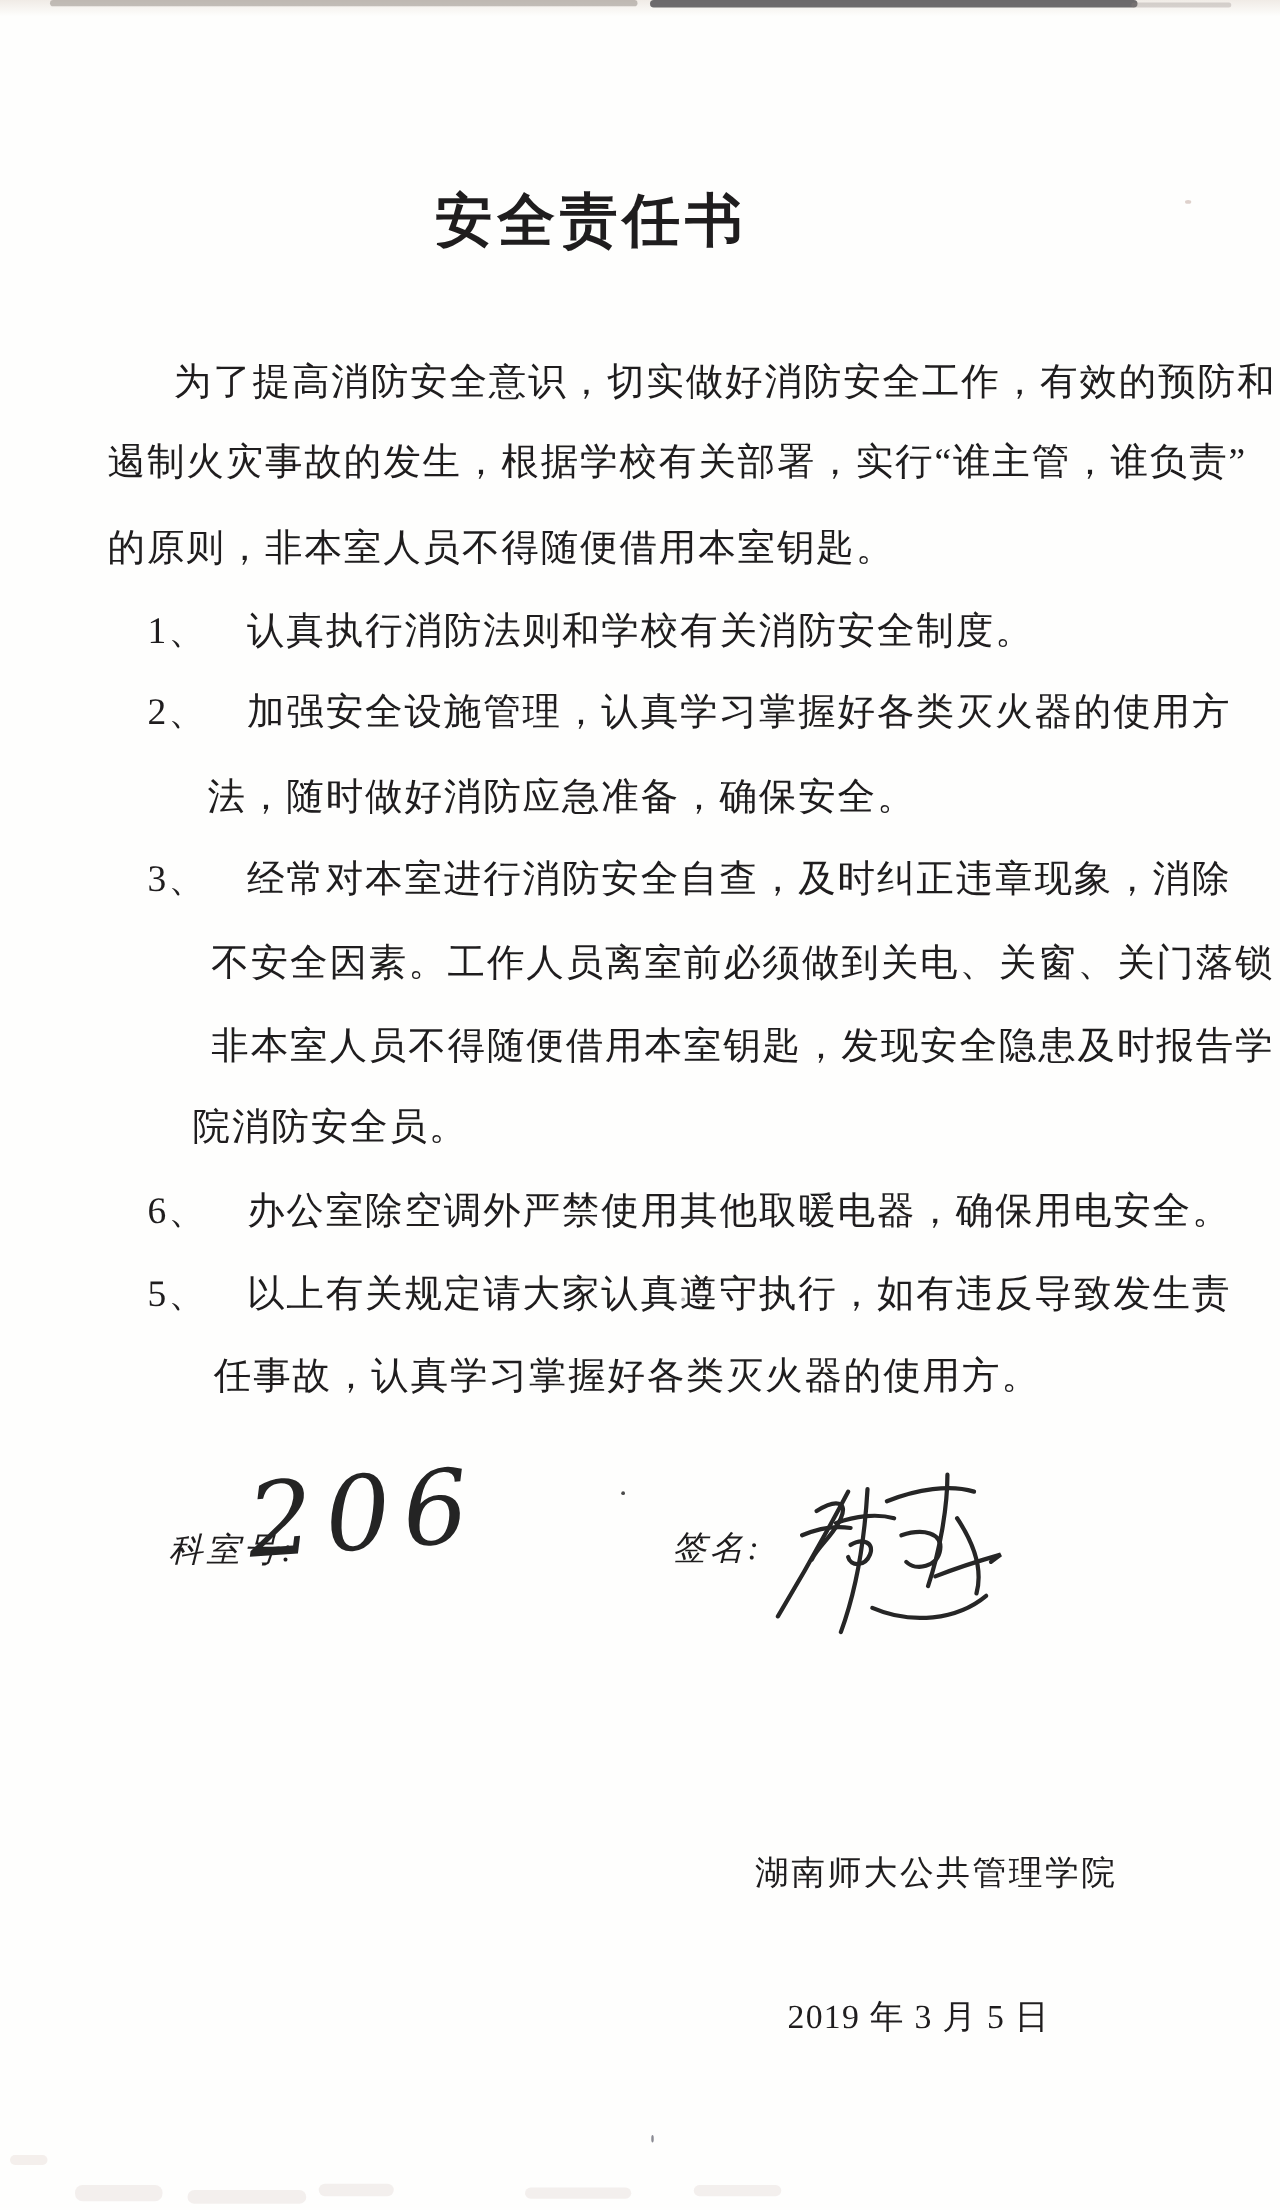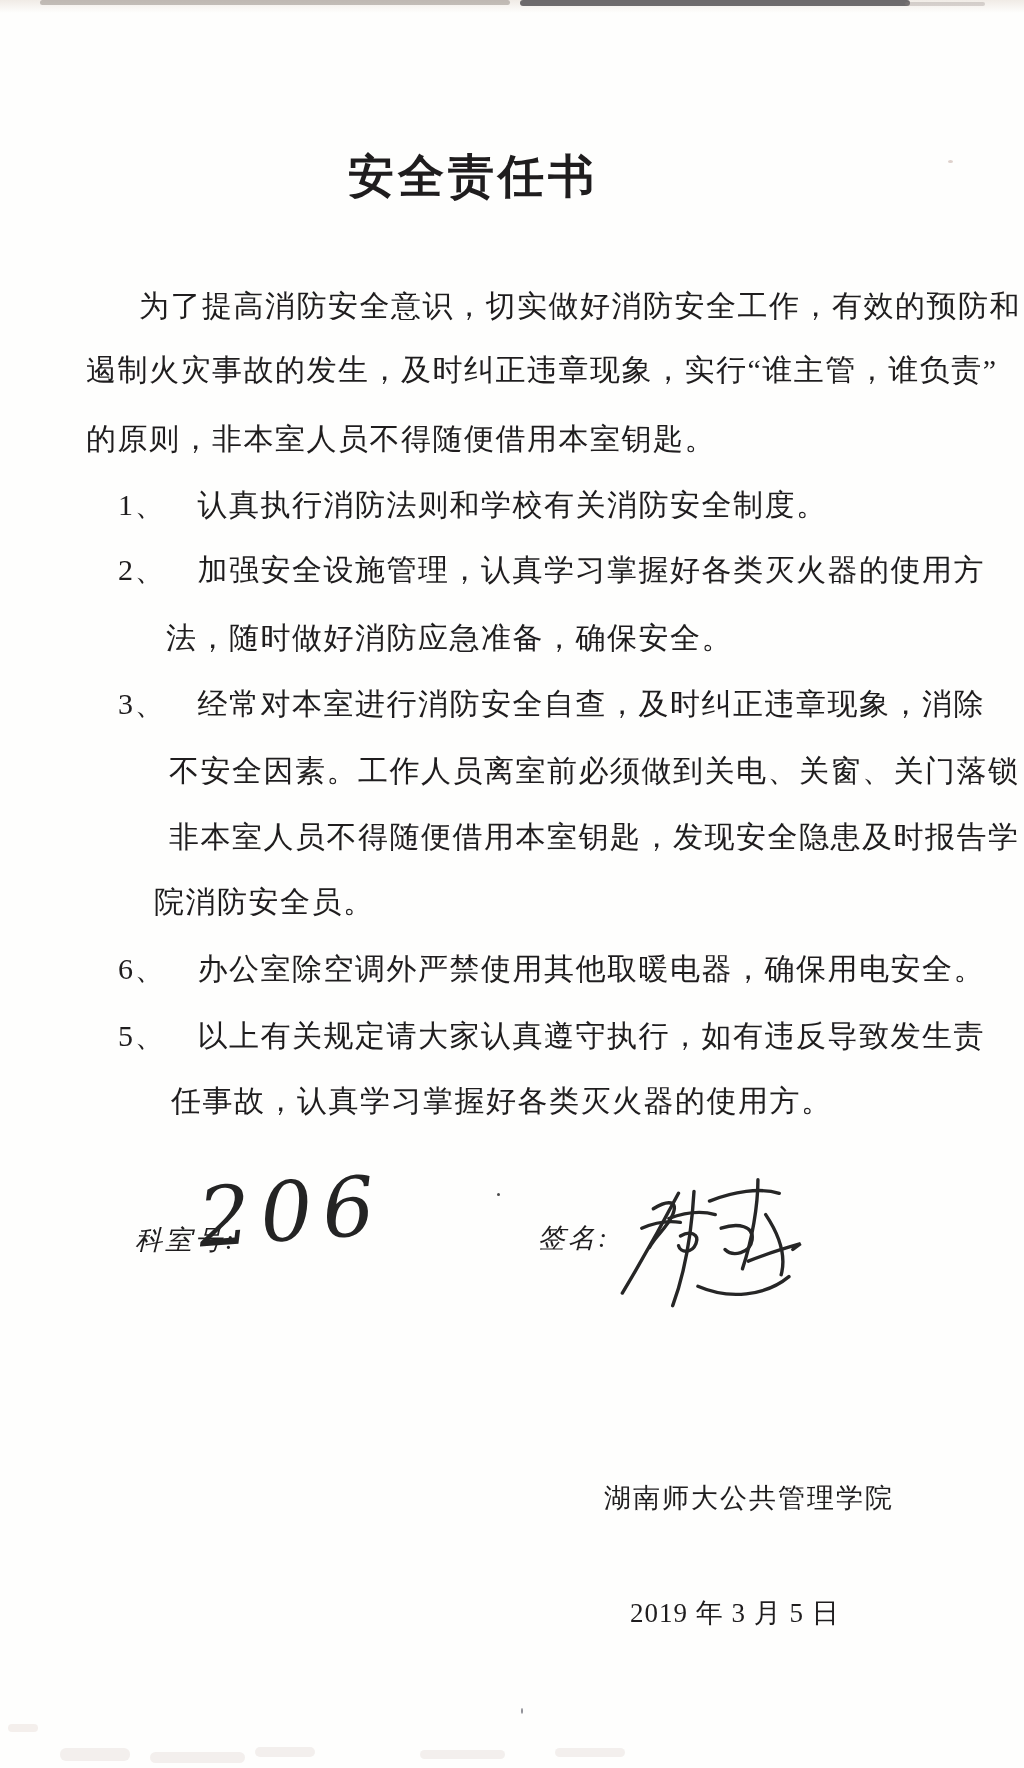--- a/index.html
+++ b/index.html
@@ -83,7 +83,7 @@
   <div class="doc-title">安全责任书</div>
 
   <div class="line" style="left:139px;top:288px;">为了提高消防安全意识，切实做好消防安全工作，有效的预防和</div>
-  <div class="line" style="left:86px;top:352px;">遏制火灾事故的发生，及时纠正违章现象，实行“谁主管，谁负责”</div>
+  <div class="line" style="left:86px;top:352px;">遏制火灾事故的发生，根据学校有关部署，实行“谁主管，谁负责”</div>
   <div class="line" style="left:86px;top:421px;">的原则，非本室人员不得随便借用本室钥匙。</div>
 
   <div class="line" style="left:118px;top:487px;">1、　认真执行消防法则和学校有关消防安全制度。</div>

